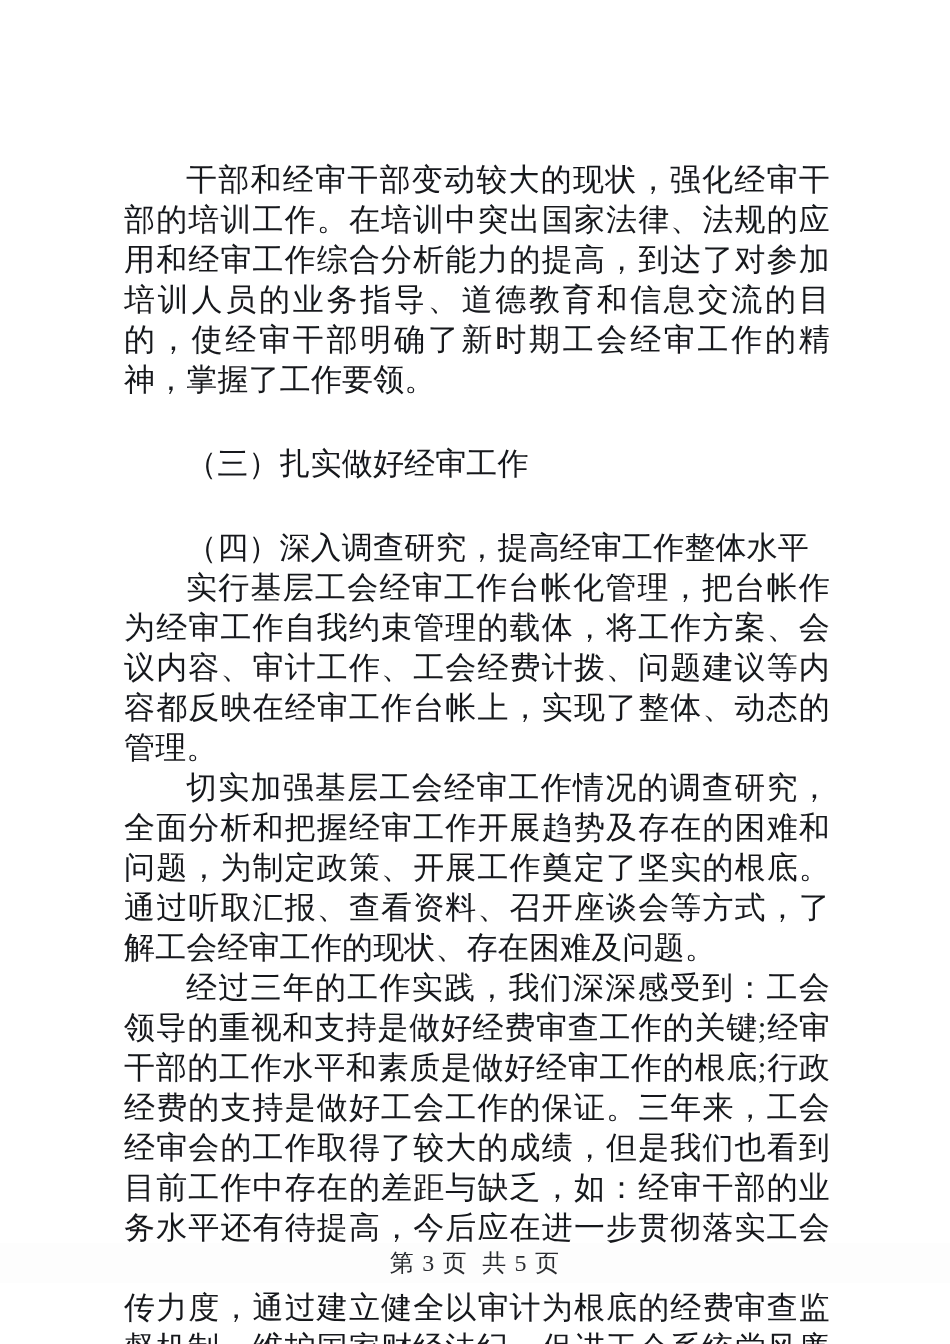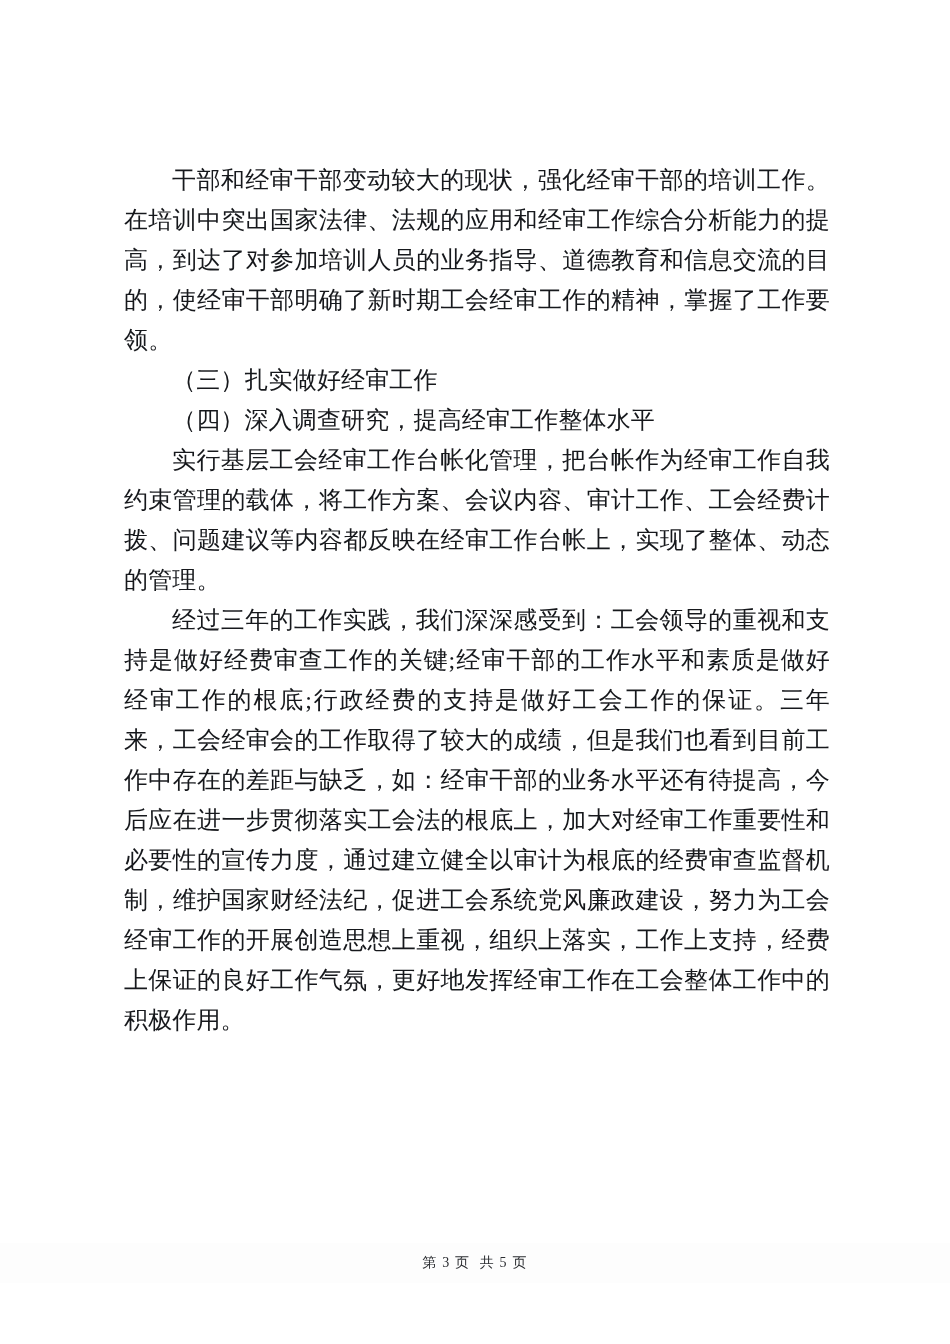--- a/index.html
+++ b/index.html
@@ -27,7 +27,7 @@
 
   .para {
     font-family: "Liberation Serif", "DejaVu Serif", serif;
-    font-size: 24px;
+    font-size: 31px;
     line-height: 40px;
     color: #16181c;
     text-align: justify;

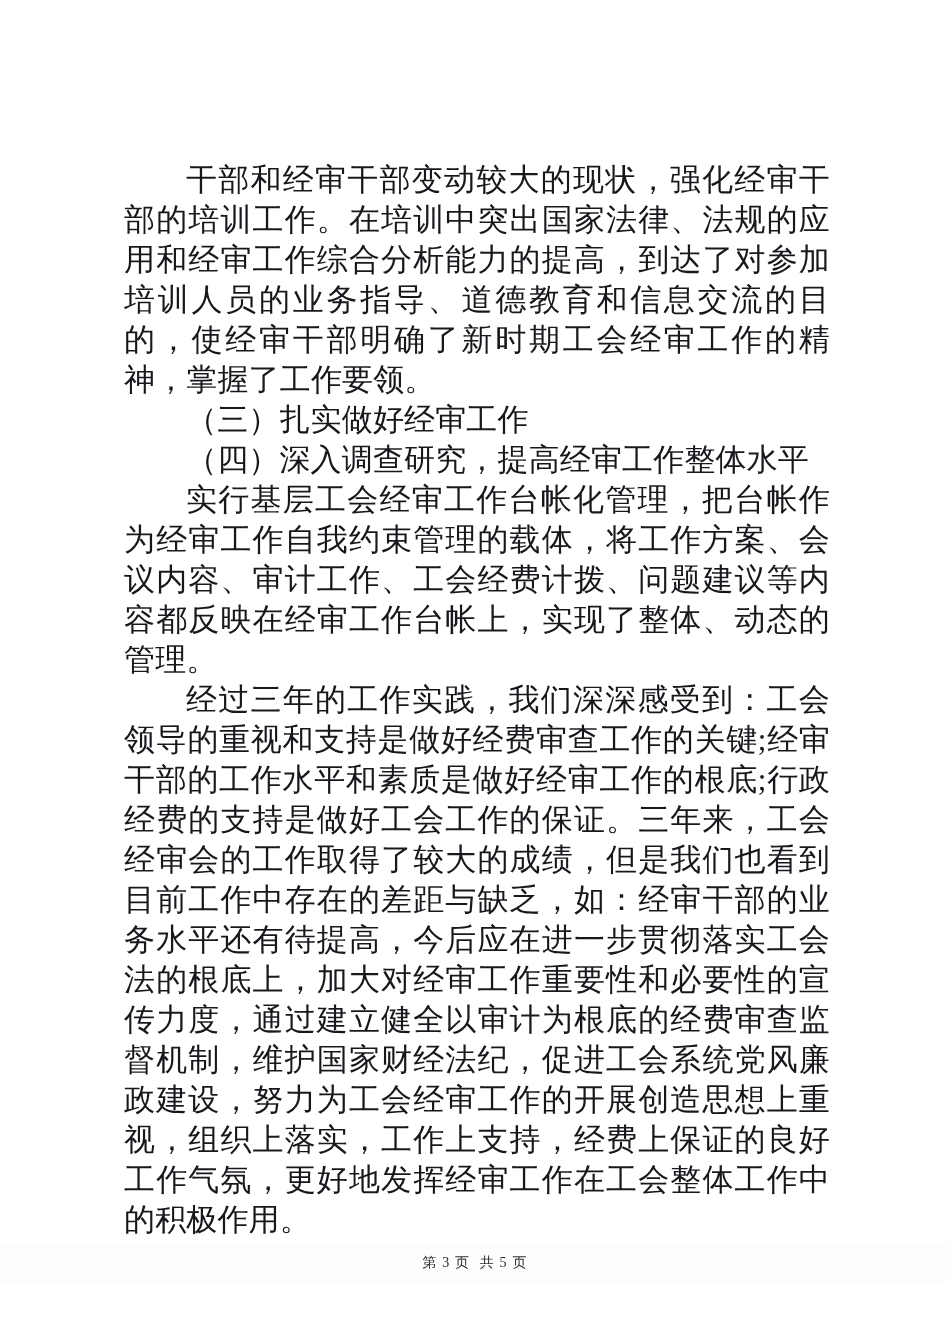--- a/index.html
+++ b/index.html
@@ -46,6 +46,7 @@
   .para.heading {
     text-indent: 2em;
     text-align: left;
+    margin-top: 44px;
   }
 
   .footer {

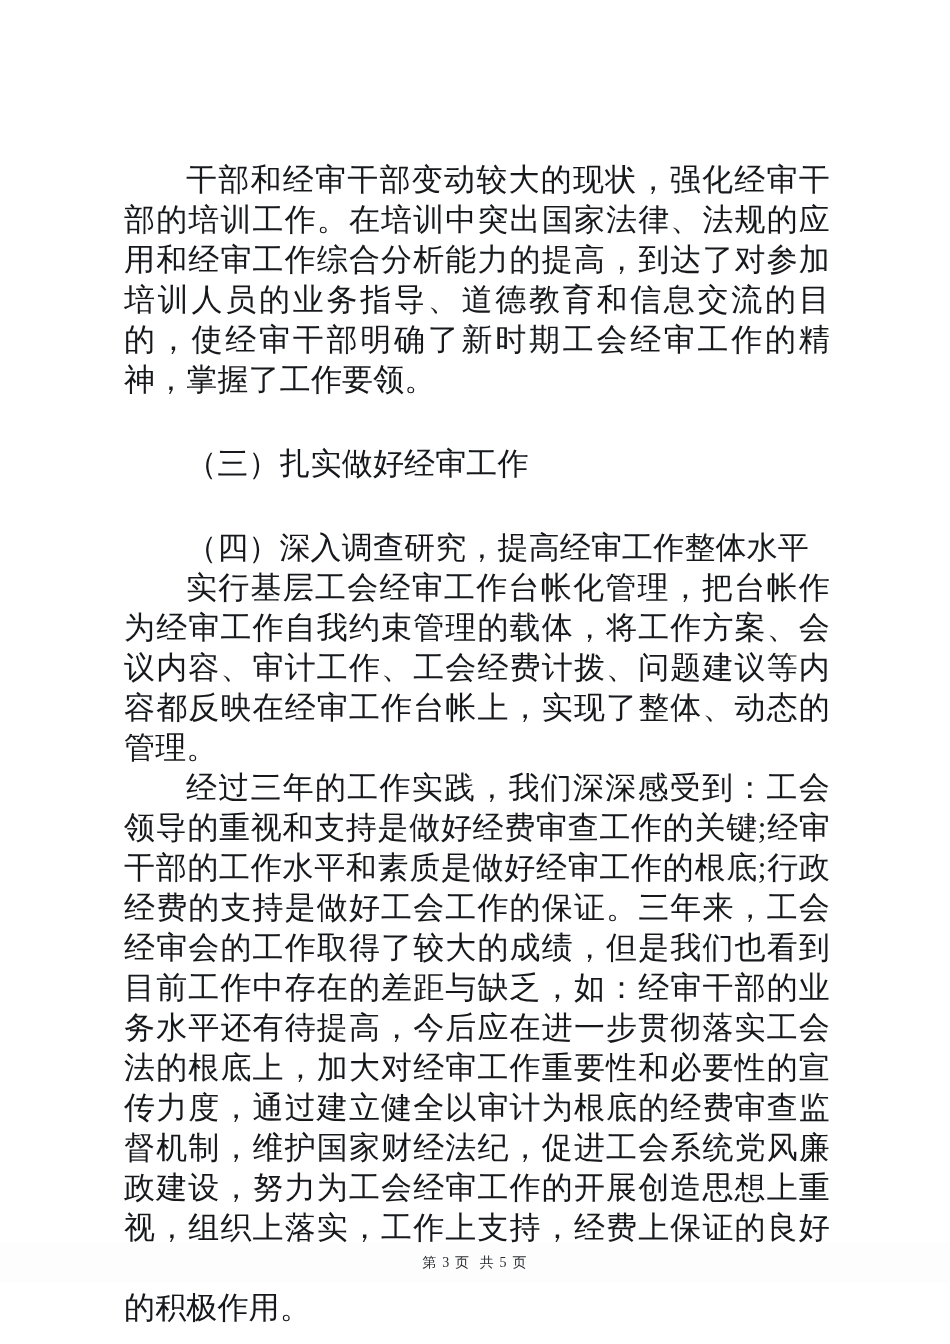--- a/index.html
+++ b/index.html
@@ -85,6 +85,7 @@
 
     <p class="para indent">实行基层工会经审工作台帐化管理，把台帐作为经审工作自我约束管理的载体，将工作方案、会议内容、审计工作、工会经费计拨、问题建议等内容都反映在经审工作台帐上，实现了整体、动态的管理。</p>
 
+    <p class="para indent">切实加强基层工会经审工作情况的调查研究，全面分析和把握经审工作开展趋势及存在的困难和问题，为制定政策、开展工作奠定了坚实的根底。通过听取汇报、查看资料、召开座谈会等方式，了解工会经审工作的现状、存在困难及问题。</p>
 
     <p class="para indent">经过三年的工作实践，我们深深感受到：工会领导的重视和支持是做好经费审查工作的关键;经审干部的工作水平和素质是做好经审工作的根底;行政经费的支持是做好工会工作的保证。三年来，工会经审会的工作取得了较大的成绩，但是我们也看到目前工作中存在的差距与缺乏，如：经审干部的业务水平还有待提高，今后应在进一步贯彻落实工会法的根底上，加大对经审工作重要性和必要性的宣传力度，通过建立健全以审计为根底的经费审查监督机制，维护国家财经法纪，促进工会系统党风廉政建设，努力为工会经审工作的开展创造思想上重视，组织上落实，工作上支持，经费上保证的良好工作气氛，更好地发挥经审工作在工会整体工作中的积极作用。</p>
 

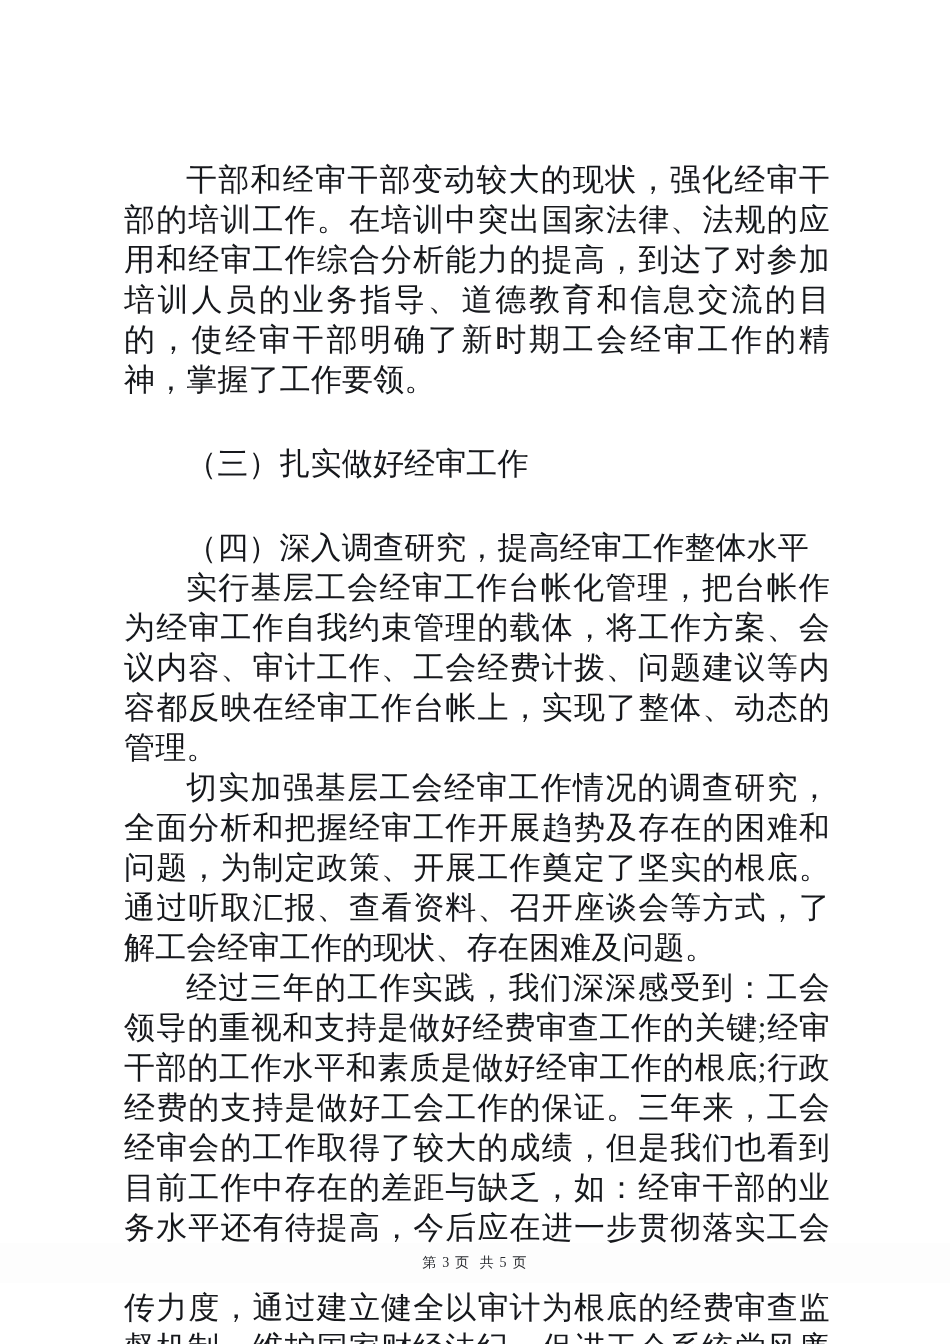--- a/index.html
+++ b/index.html
@@ -63,7 +63,7 @@
 
   .footer-text {
     font-family: "Liberation Serif", "DejaVu Serif", serif;
-    font-size: 14px;
+    font-size: 24px;
     line-height: 26px;
     color: #2a2c30;
     letter-spacing: 1.2px;

